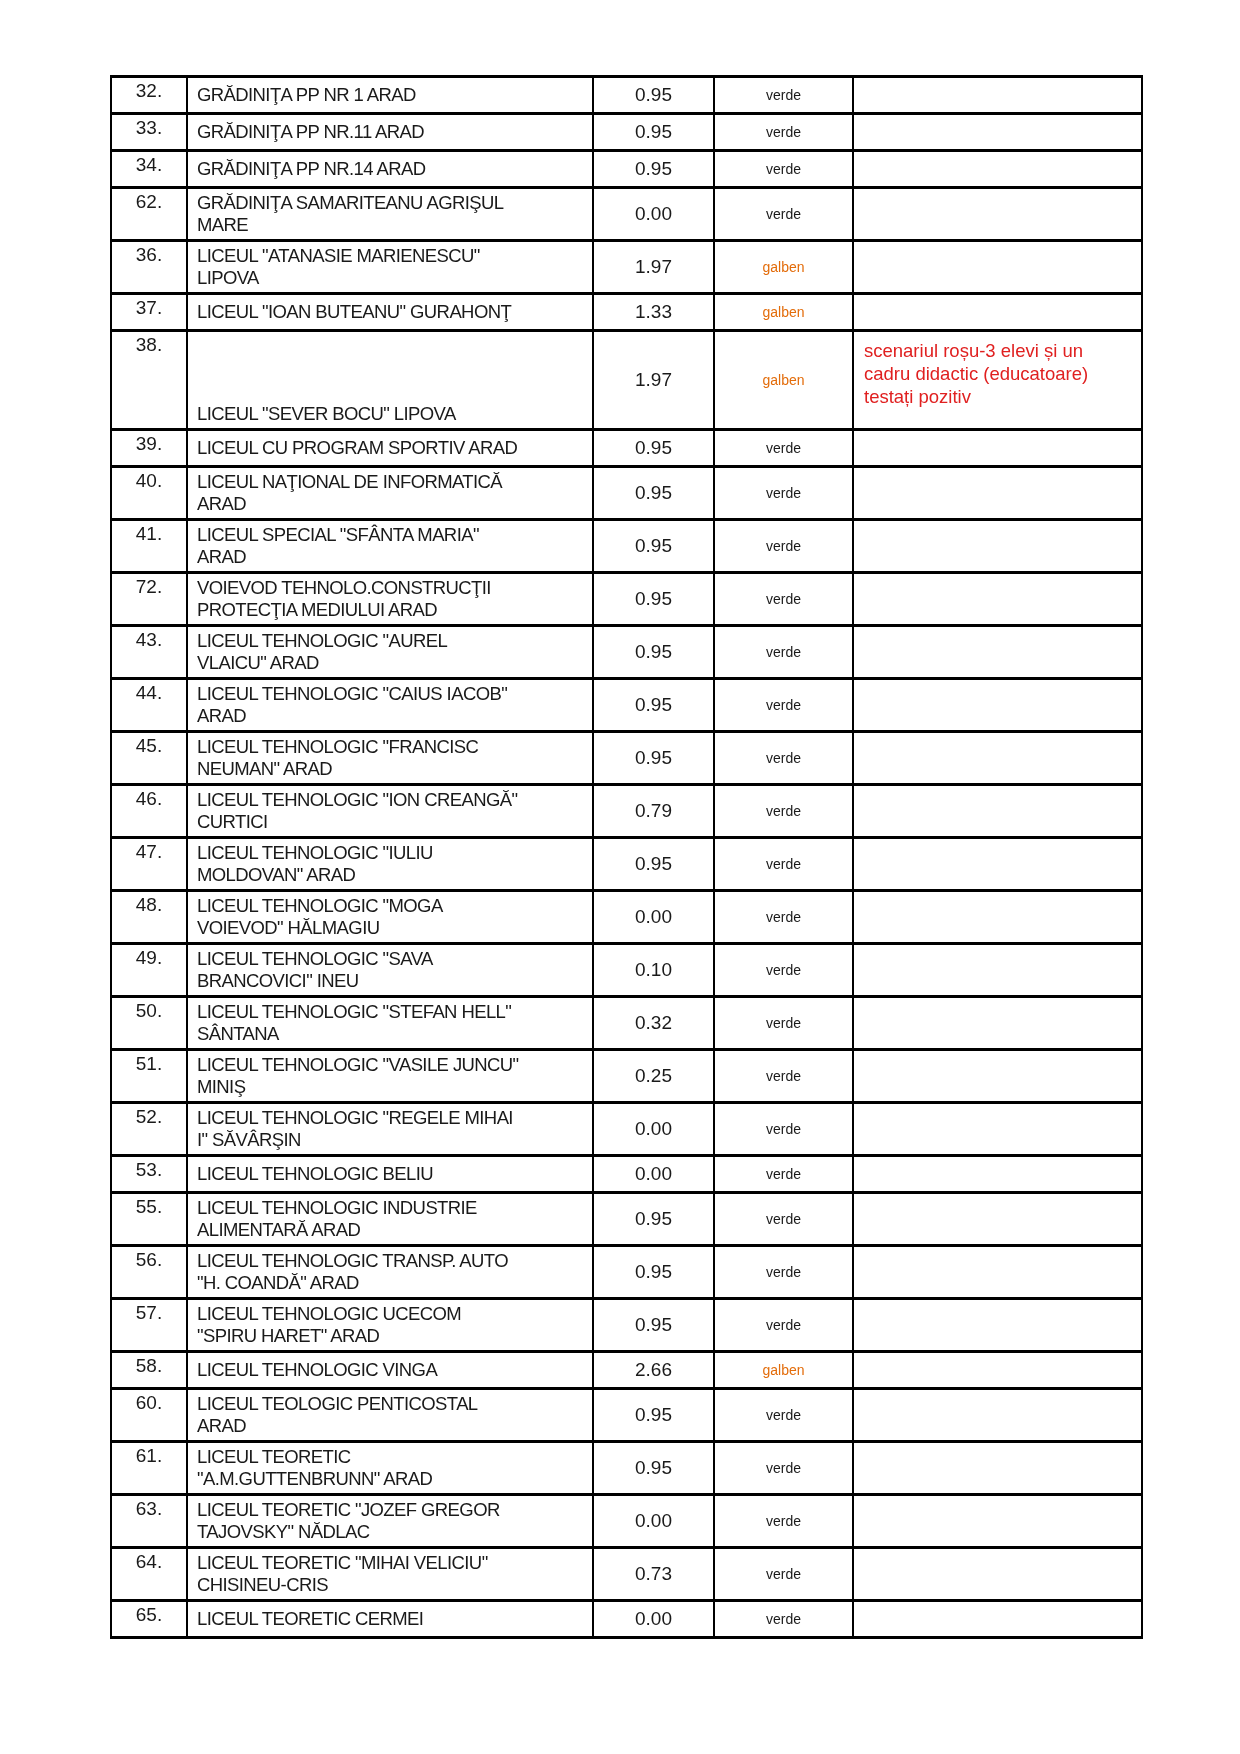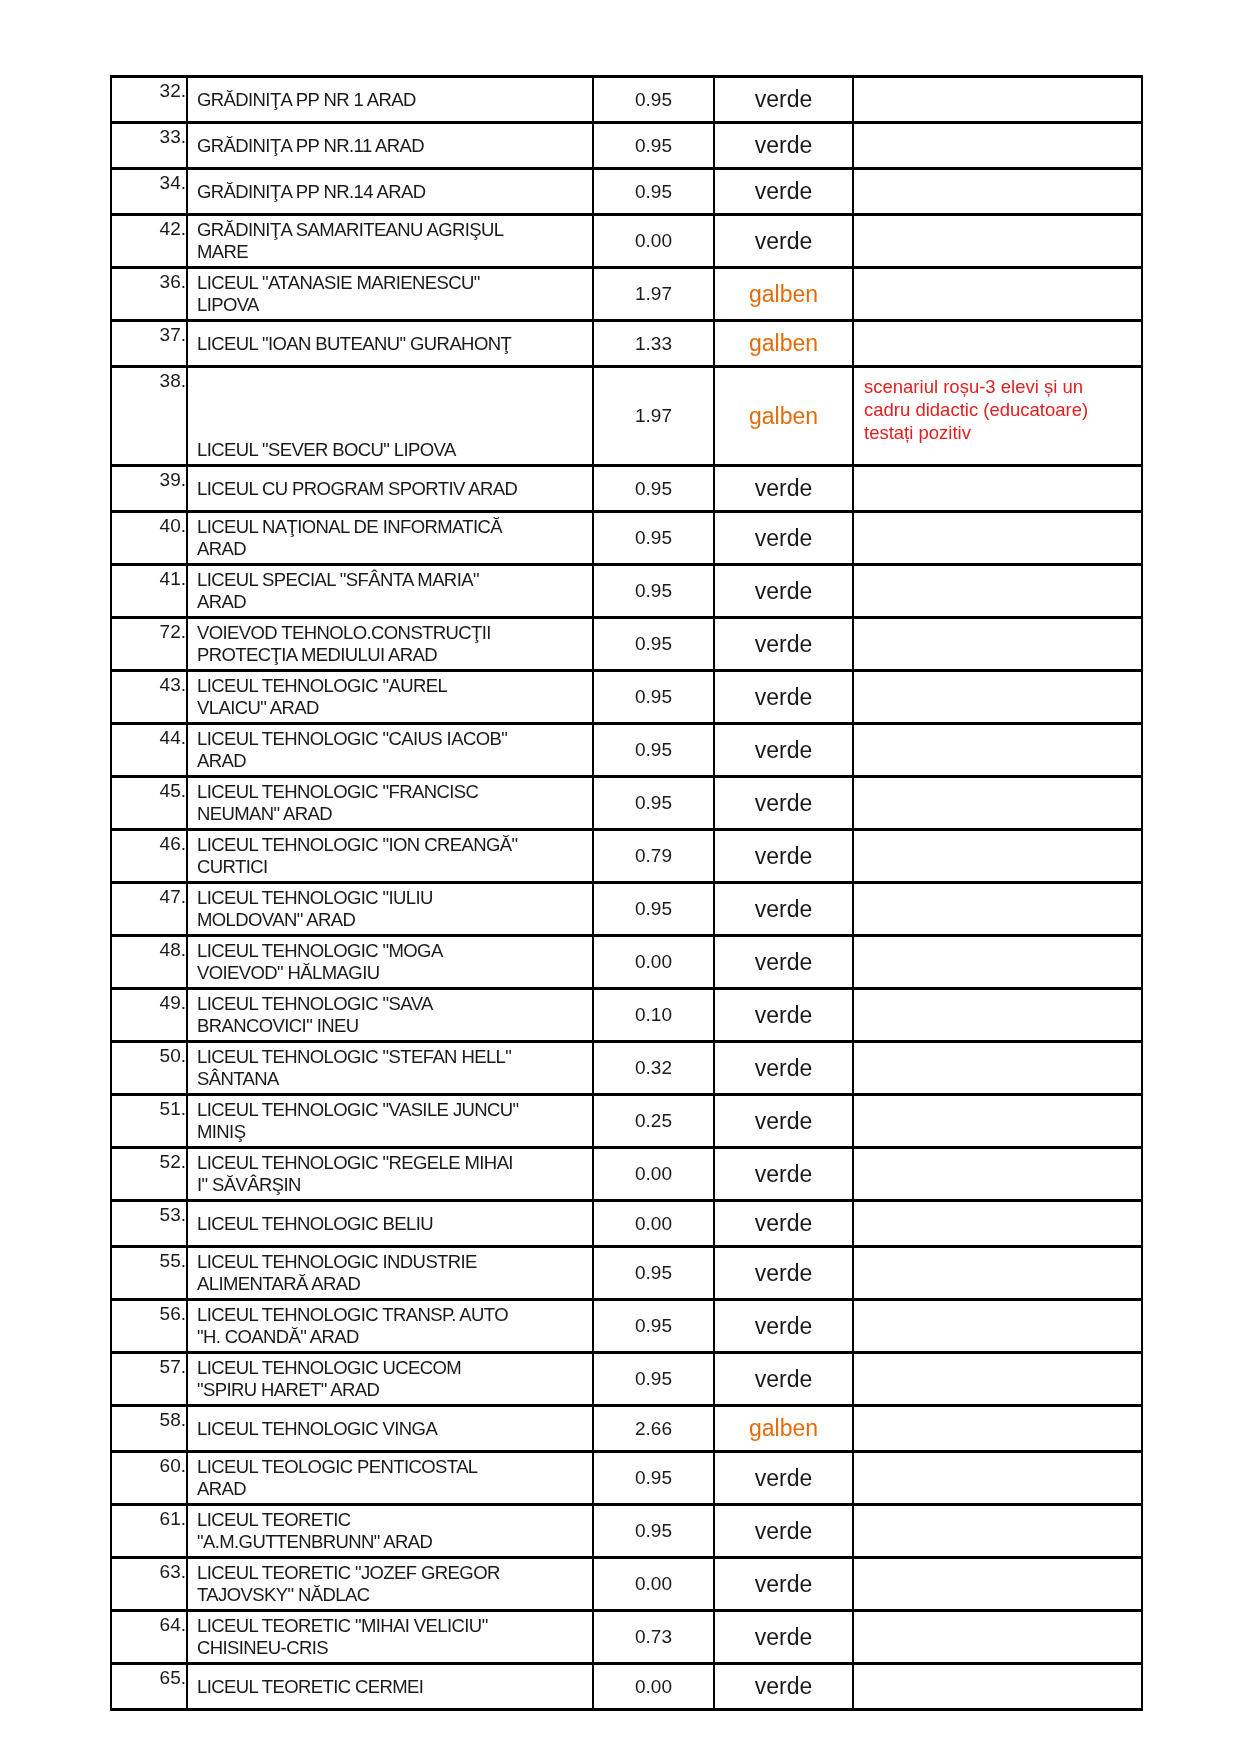--- a/index.html
+++ b/index.html
@@ -22,7 +22,7 @@
   tr.r{height:31px;}
   tr.r.tall td{height:78px;}
   td.c-num{
-    vertical-align:top;text-align:right;font-size:19px;line-height:22px;
+    vertical-align:top;text-align:center;font-size:19px;line-height:22px;
     padding:2px 0 2px 0;
     margin-left:48px;
   }

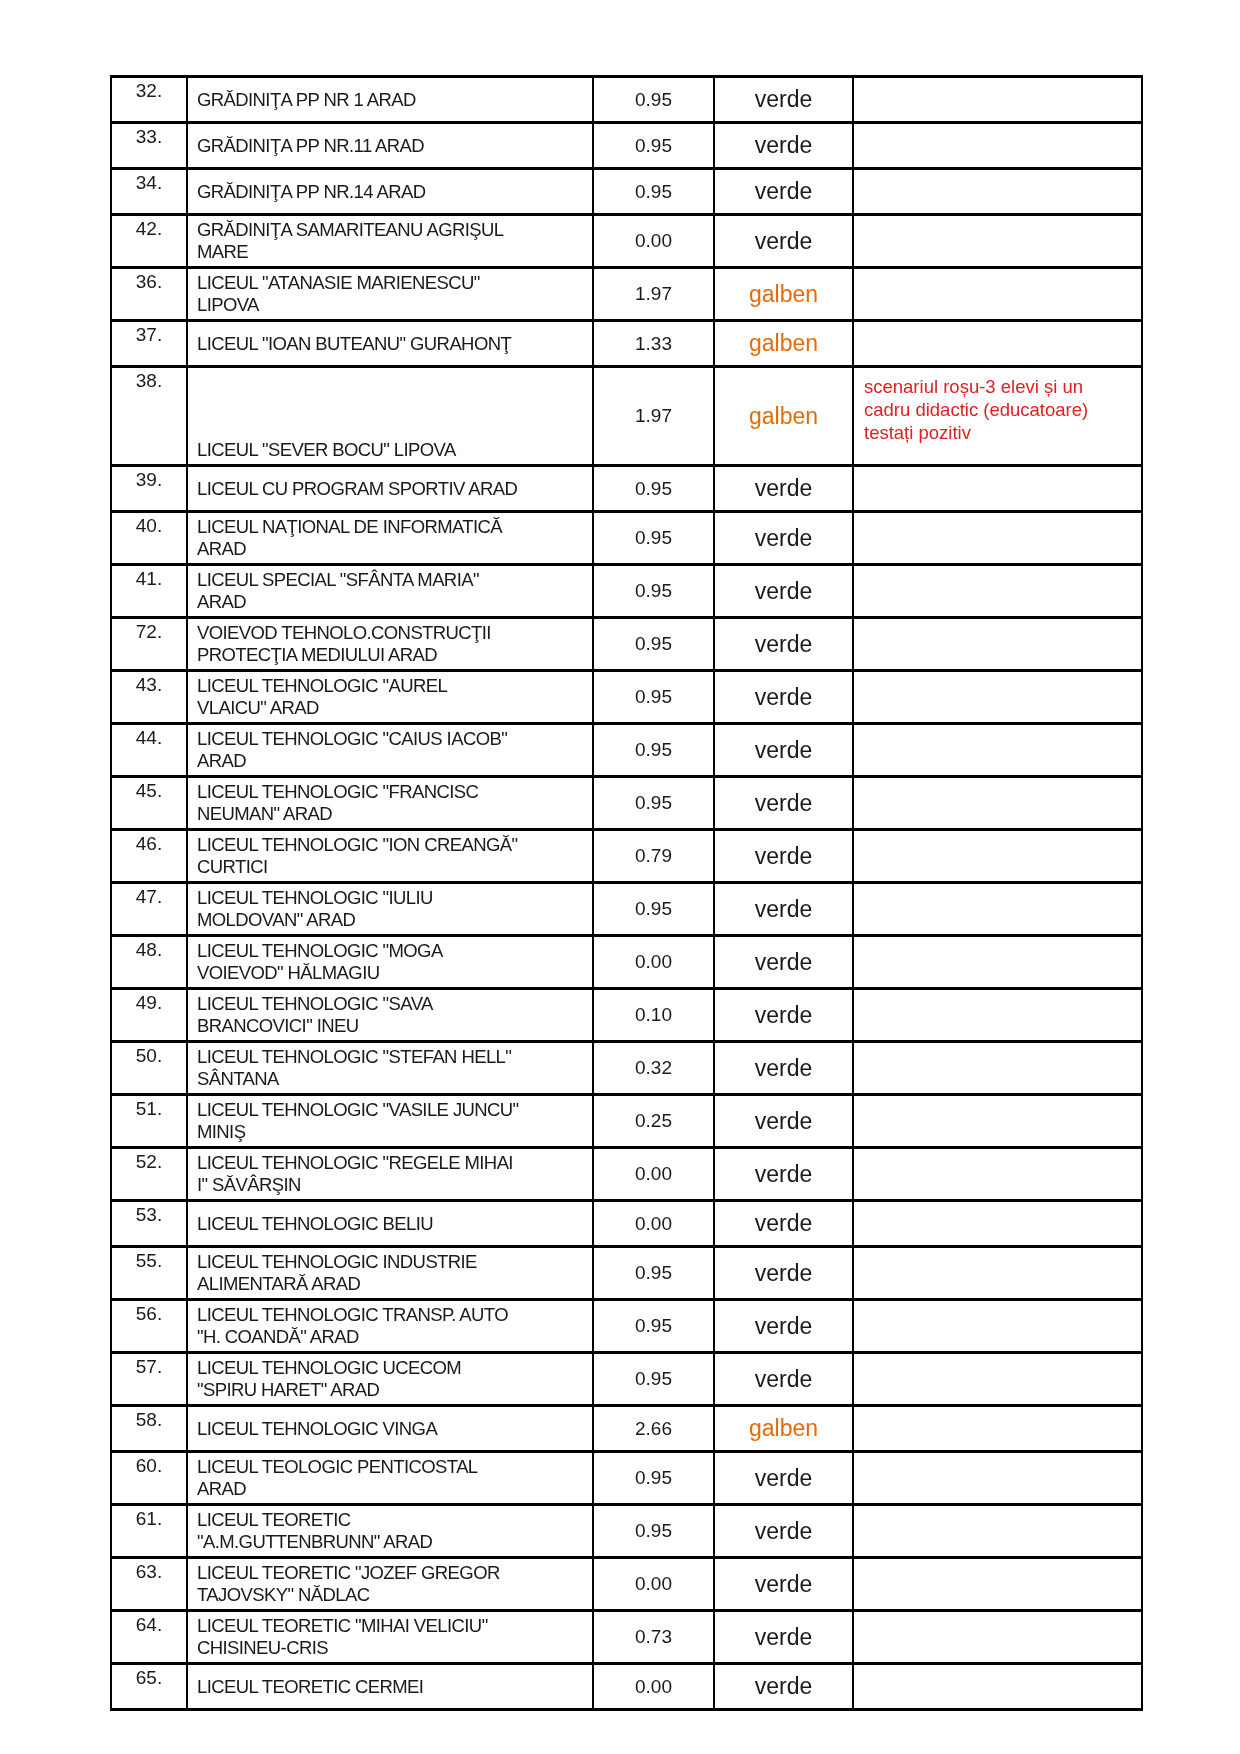--- a/index.html
+++ b/index.html
@@ -32,7 +32,7 @@
   }
   td.c-name.vbottom{vertical-align:bottom;}
   td.c-val{vertical-align:middle;text-align:center;font-size:19px;padding:6px;}
-  td.c-status{vertical-align:middle;text-align:center;font-size:23px;padding:8px;}
+  td.c-status{vertical-align:middle;text-align:center;font-size:14px;padding:8px;}
   td.c-note{
     vertical-align:middle;text-align:left;font-size:18.5px;line-height:23px;
     padding:2px 6px 16px 10px;white-space:pre-line;

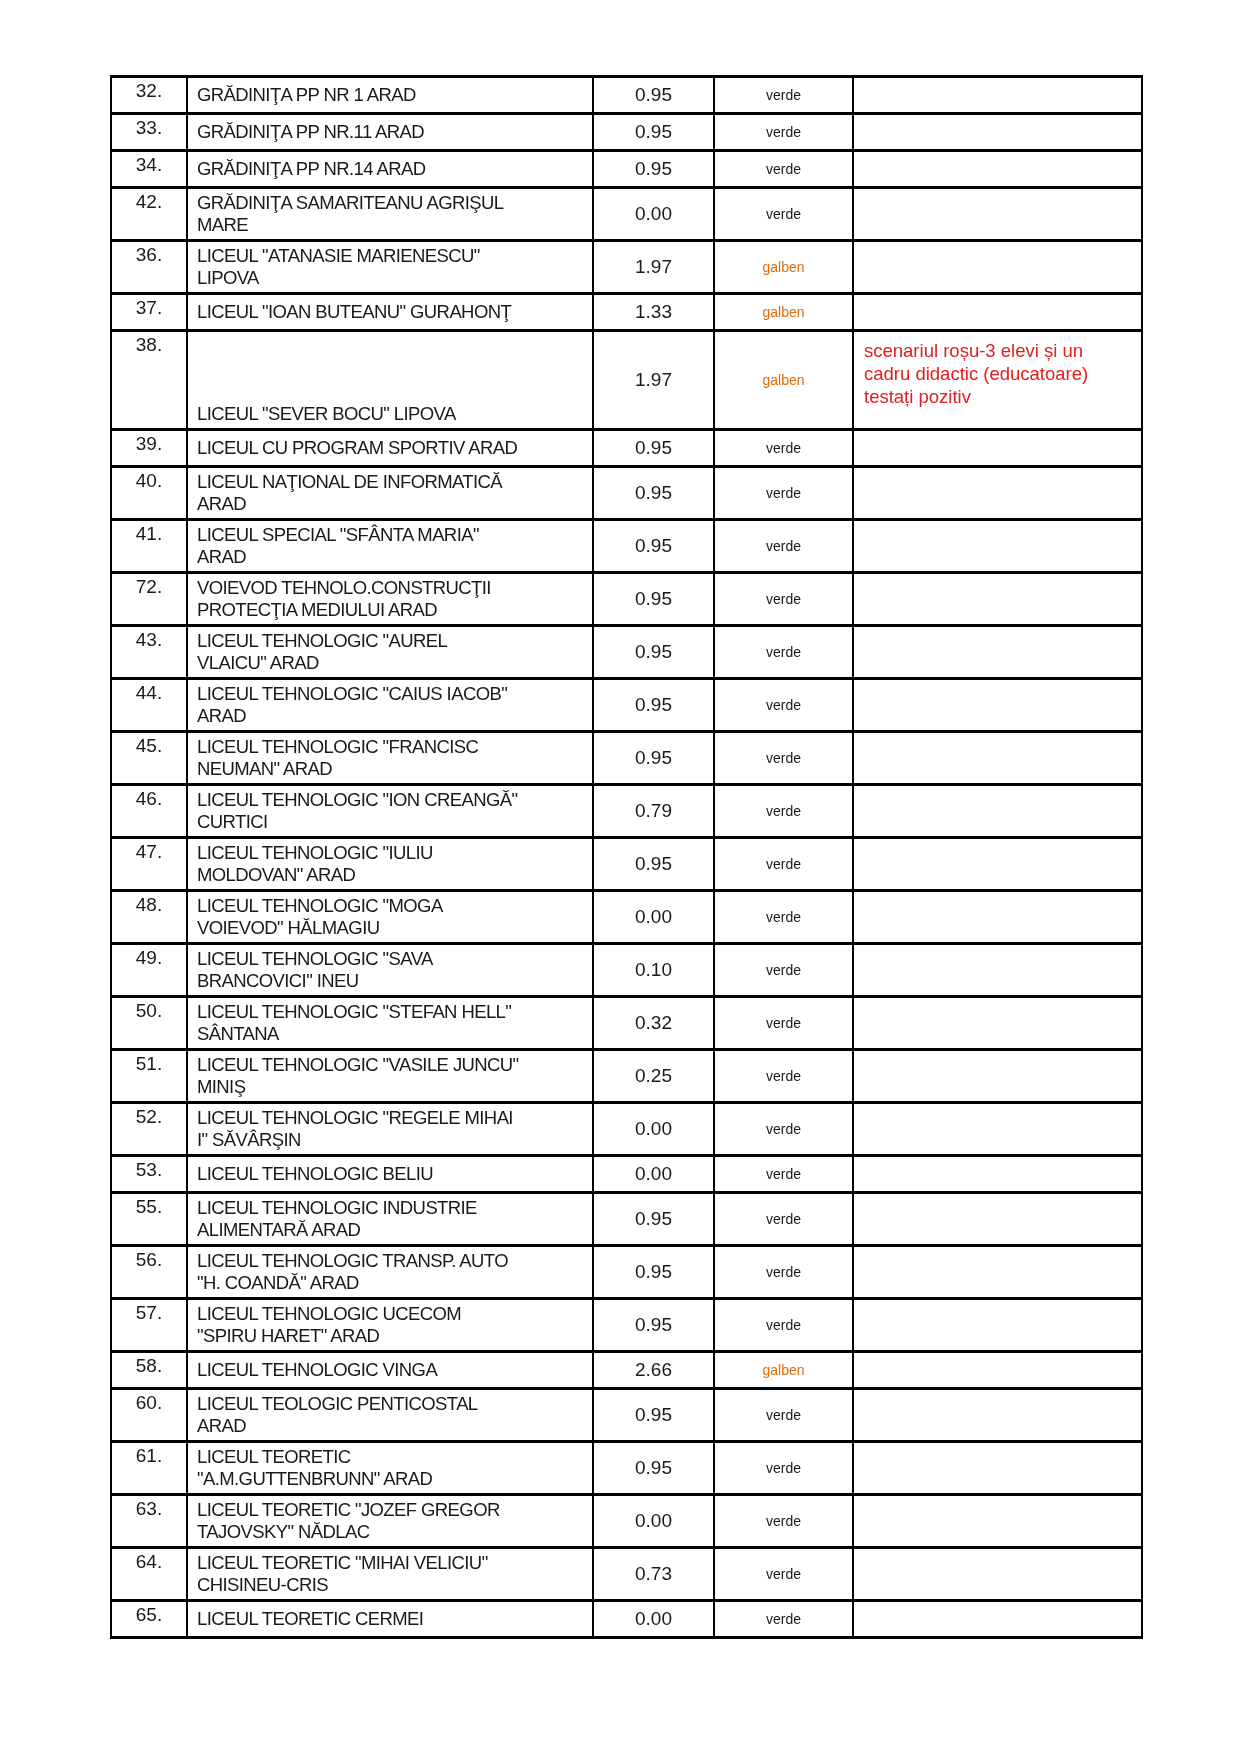--- a/index.html
+++ b/index.html
@@ -73,7 +73,7 @@
           <td class="c-note" style="color: rgb(224, 32, 32);"></td>
         </tr>
         <tr class="r">
-          <td class="c-num">42.</td>
+          <td class="c-num">62.</td>
           <td class="c-name">GRĂDINIŢA SAMARITEANU AGRIŞUL
 MARE</td>
           <td class="c-val">0.00</td>

